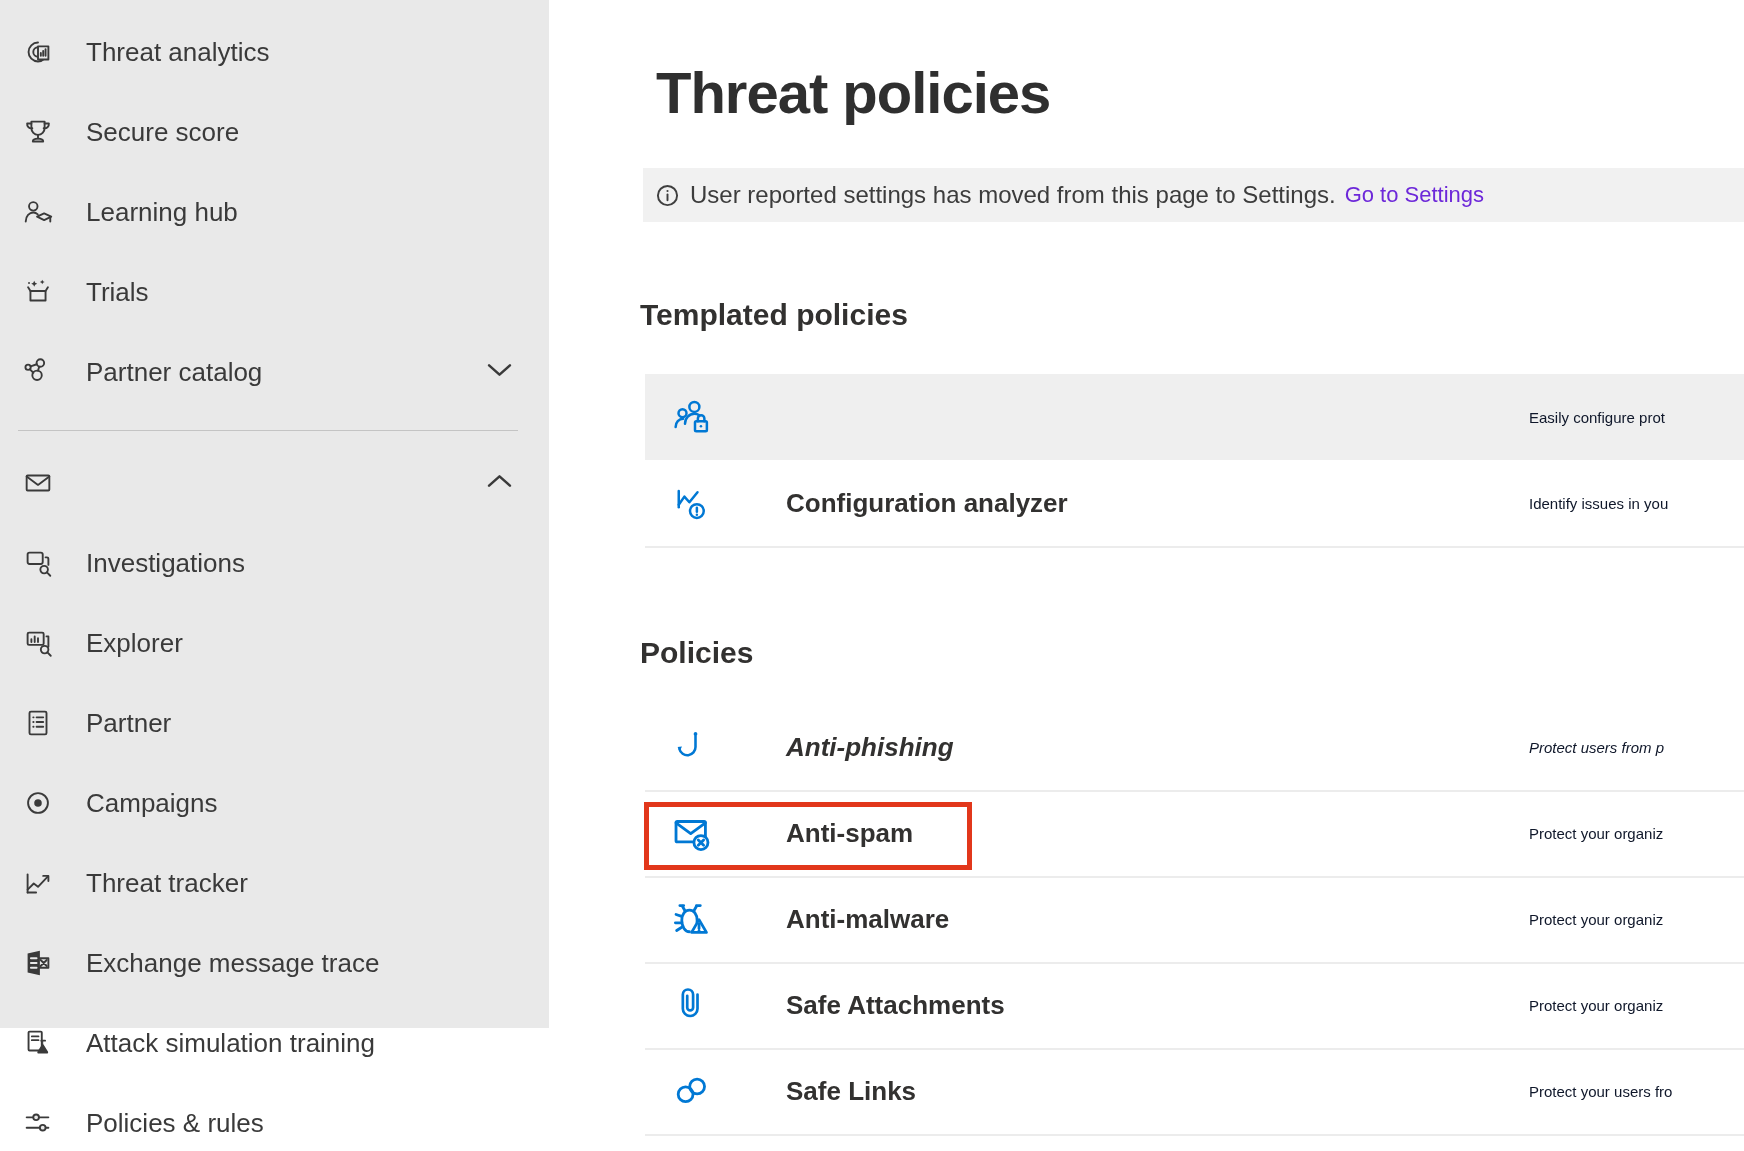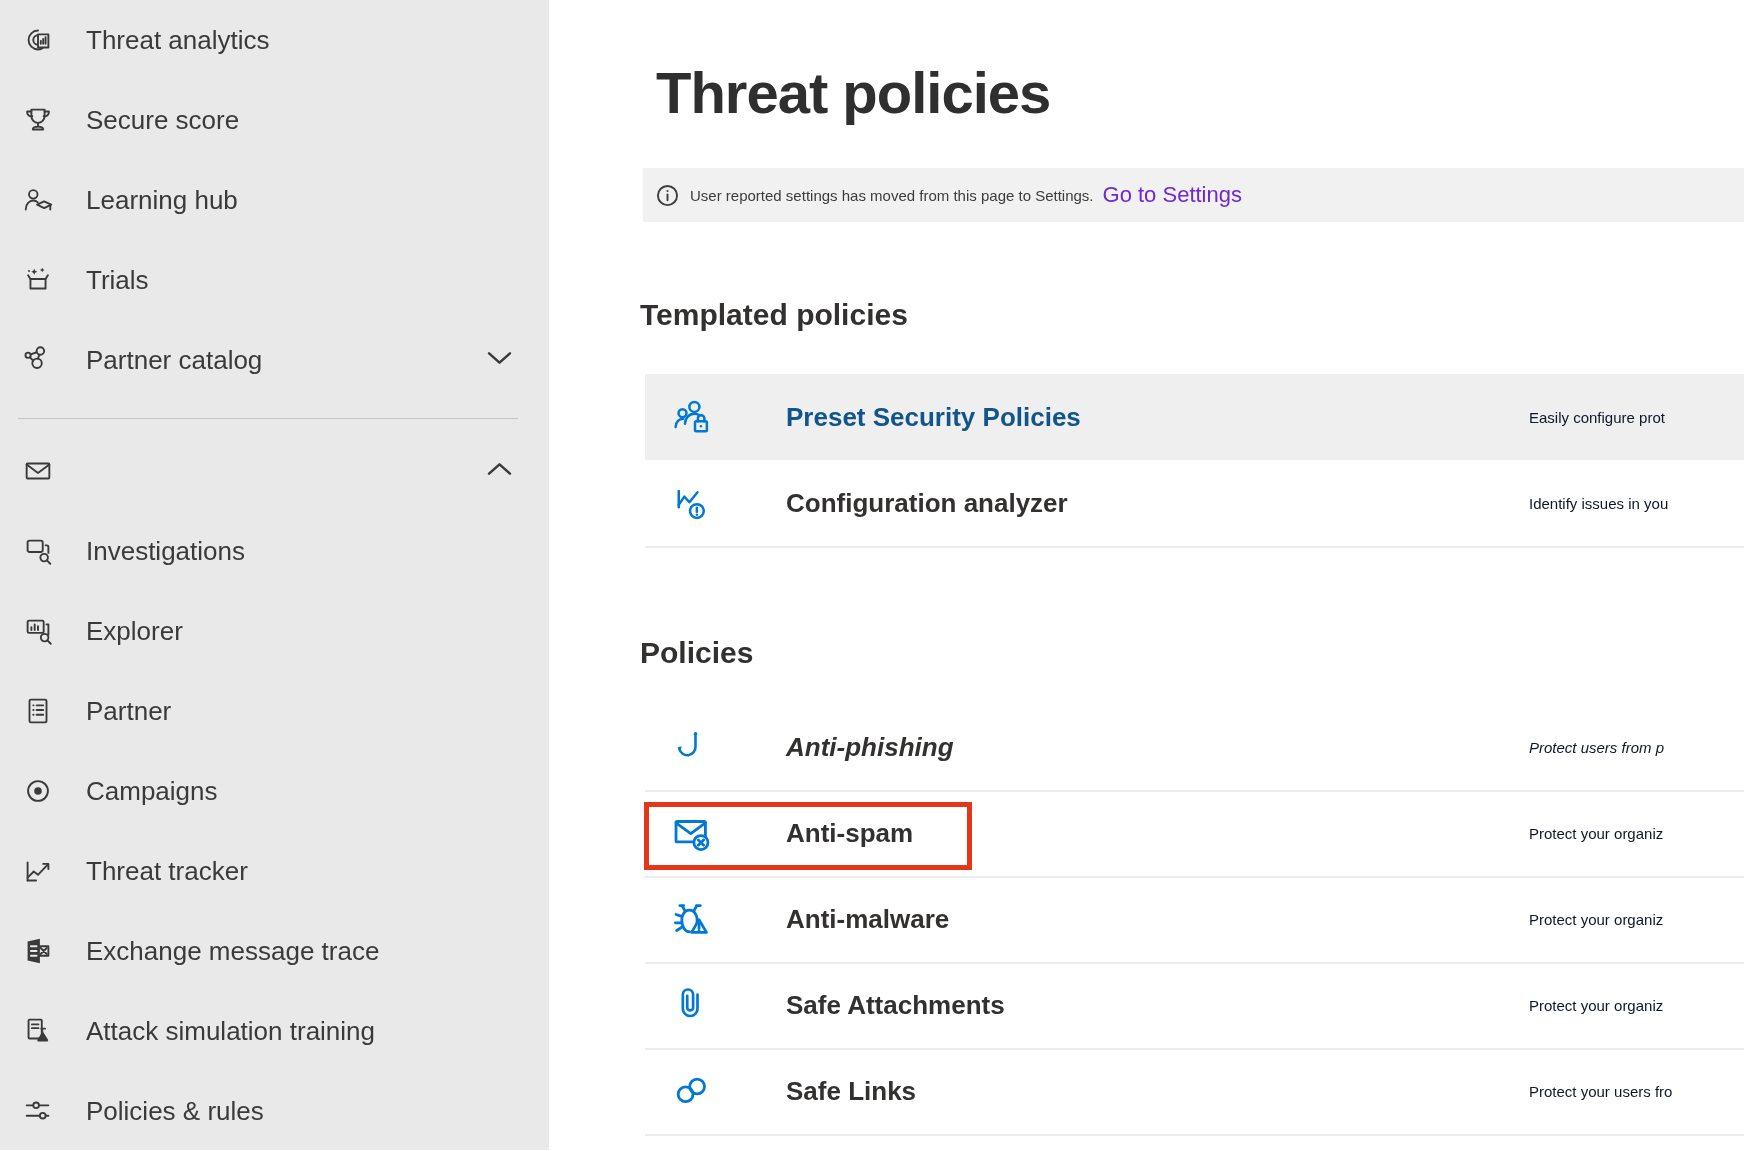--- a/index.html
+++ b/index.html
@@ -10,8 +10,8 @@
   }
   
   .sidebar{
-    position:absolute;left:0;top:0;width:549px;height:1150px;
-    background:#e9e9e9;box-sizing:border-box;
+    position:absolute;left:0;top:0;width:549px;height:1028px;
+    background:#e9e9e9;box-sizing:border-box;padding-top:12px;
   }
   .nav-item{
     position:relative;height:80px;display:flex;align-items:center;

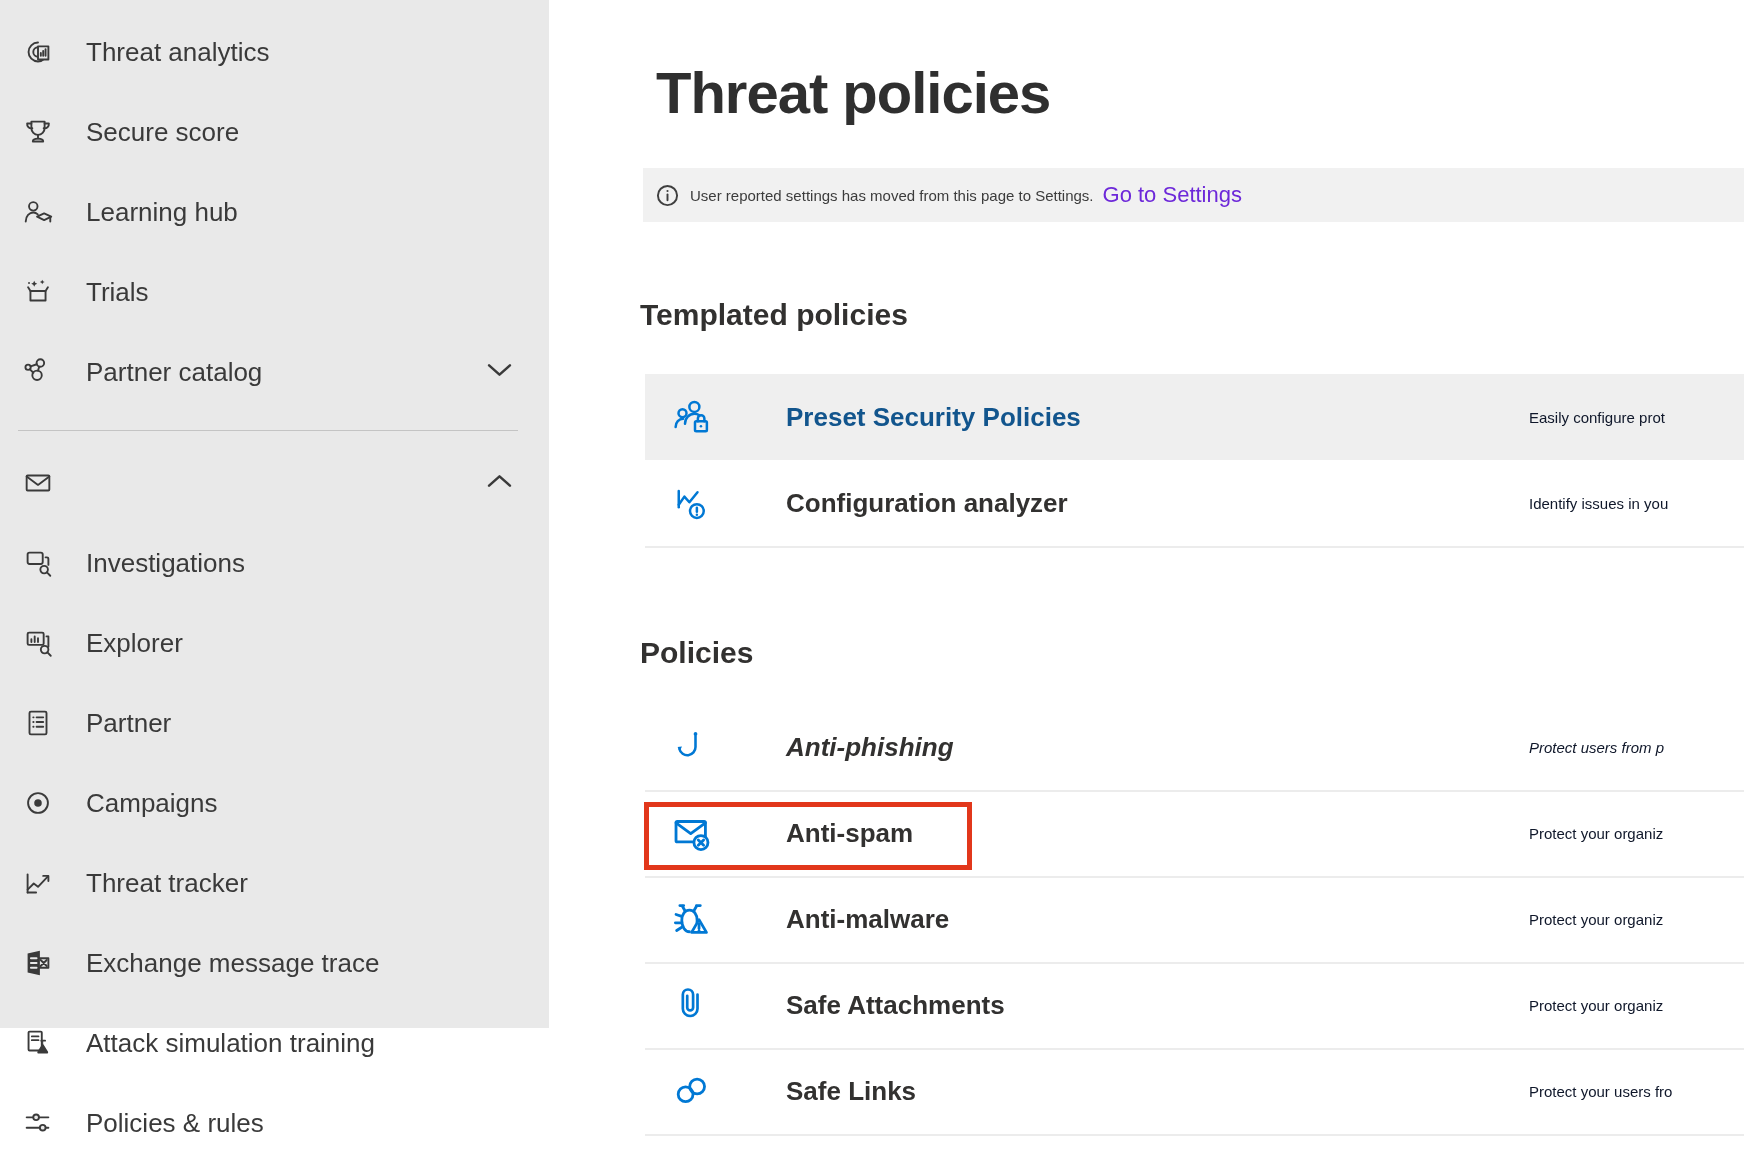--- a/index.html
+++ b/index.html
@@ -35,7 +35,7 @@
     display:flex;align-items:center;padding-left:13px;box-sizing:border-box;white-space:nowrap;overflow:hidden;
   }
   .info-ic{width:23px;height:23px;flex:0 0 23px;color:#3f3f3f;display:flex;align-items:center;}
-  .banner-text{margin-left:11px;font-size:15px;color:#3c3c3c;}
+  .banner-text{margin-left:11px;font-size:24px;color:#3c3c3c;}
   .banner-link{margin-left:9px;font-size:22px;color:#6d28d9;text-decoration:none;cursor:pointer;}
   .sec-heading{
     position:absolute;left:91px;margin:0;font-size:30px;font-weight:700;color:#323130;white-space:nowrap;line-height:1.2;

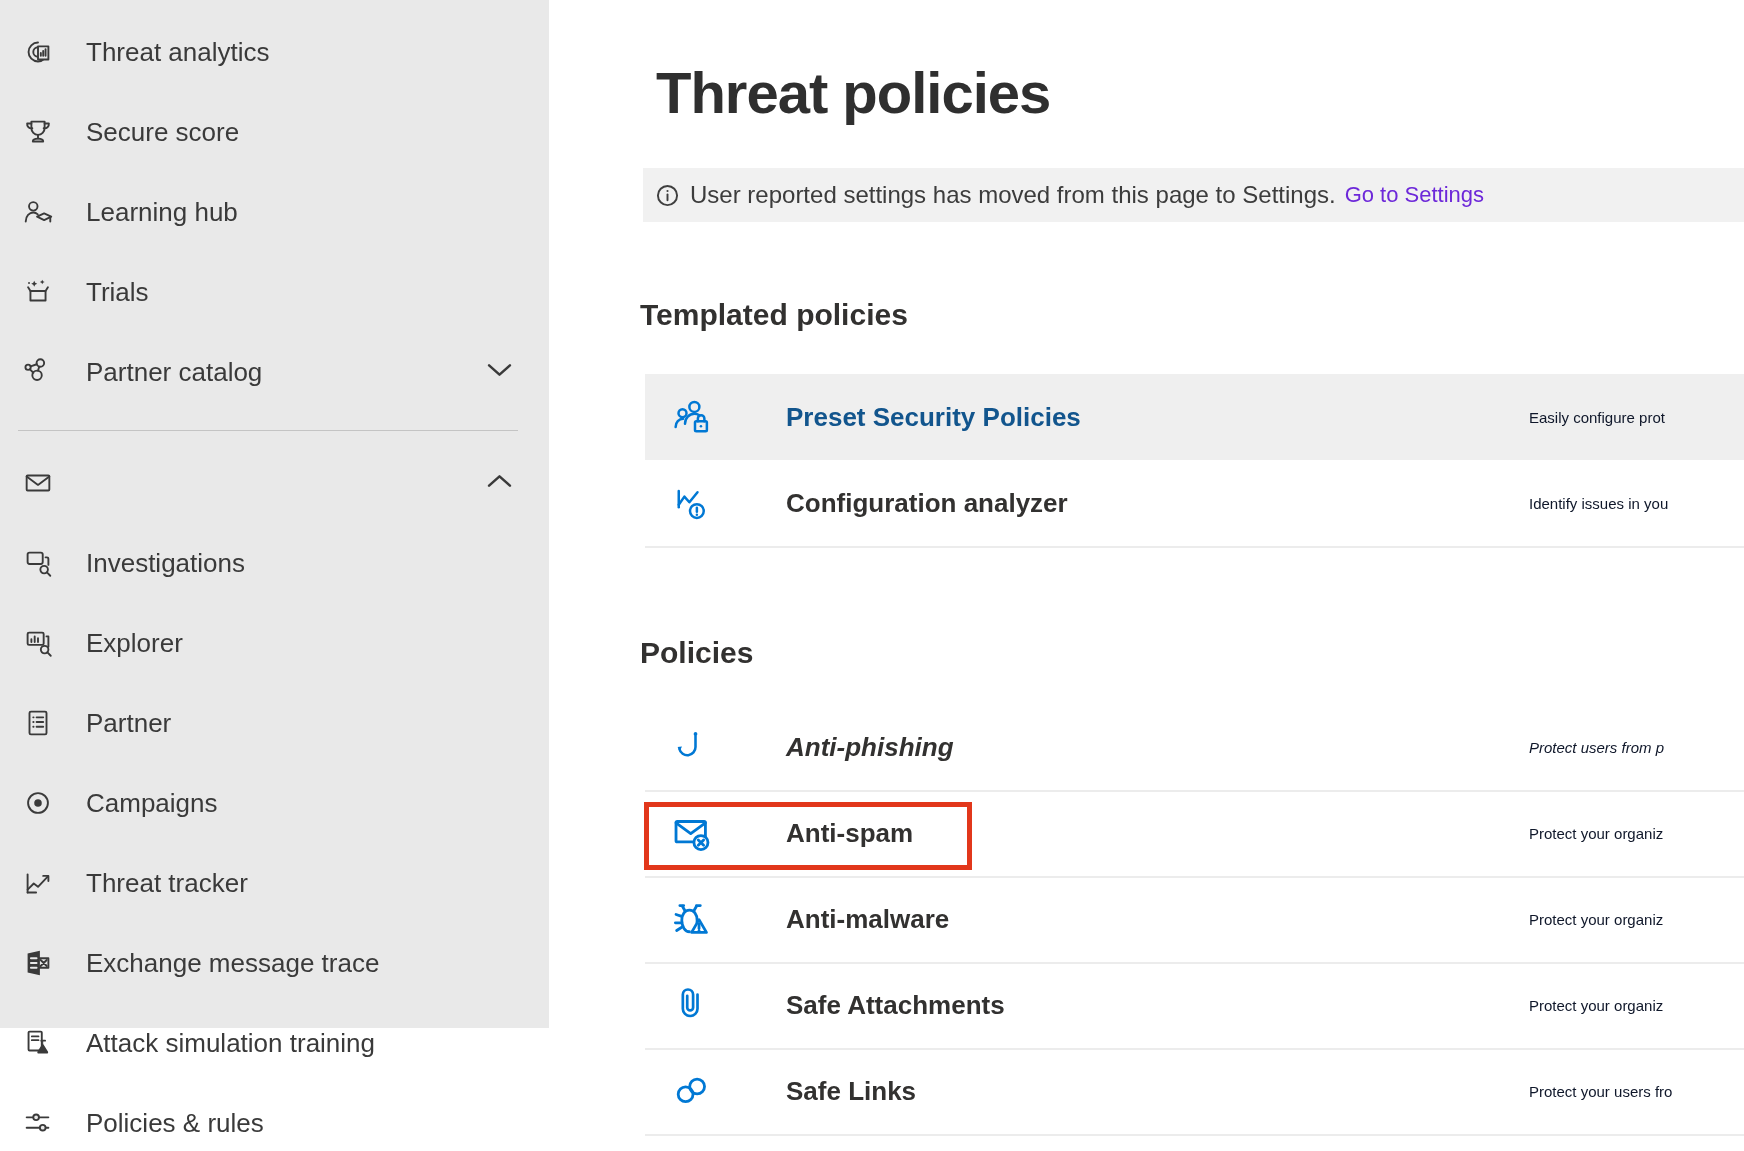--- a/index.html
+++ b/index.html
@@ -286,7 +286,6 @@
           <circle cx="24.75" cy="25" r="1" fill="currentColor" stroke="none"></circle>
         </svg>
       </span>
-      <span class="rlabel linkstyle">Preset Security Policies</span>
       <span class="rdesc">Easily configure prot</span>
     </div>
 

